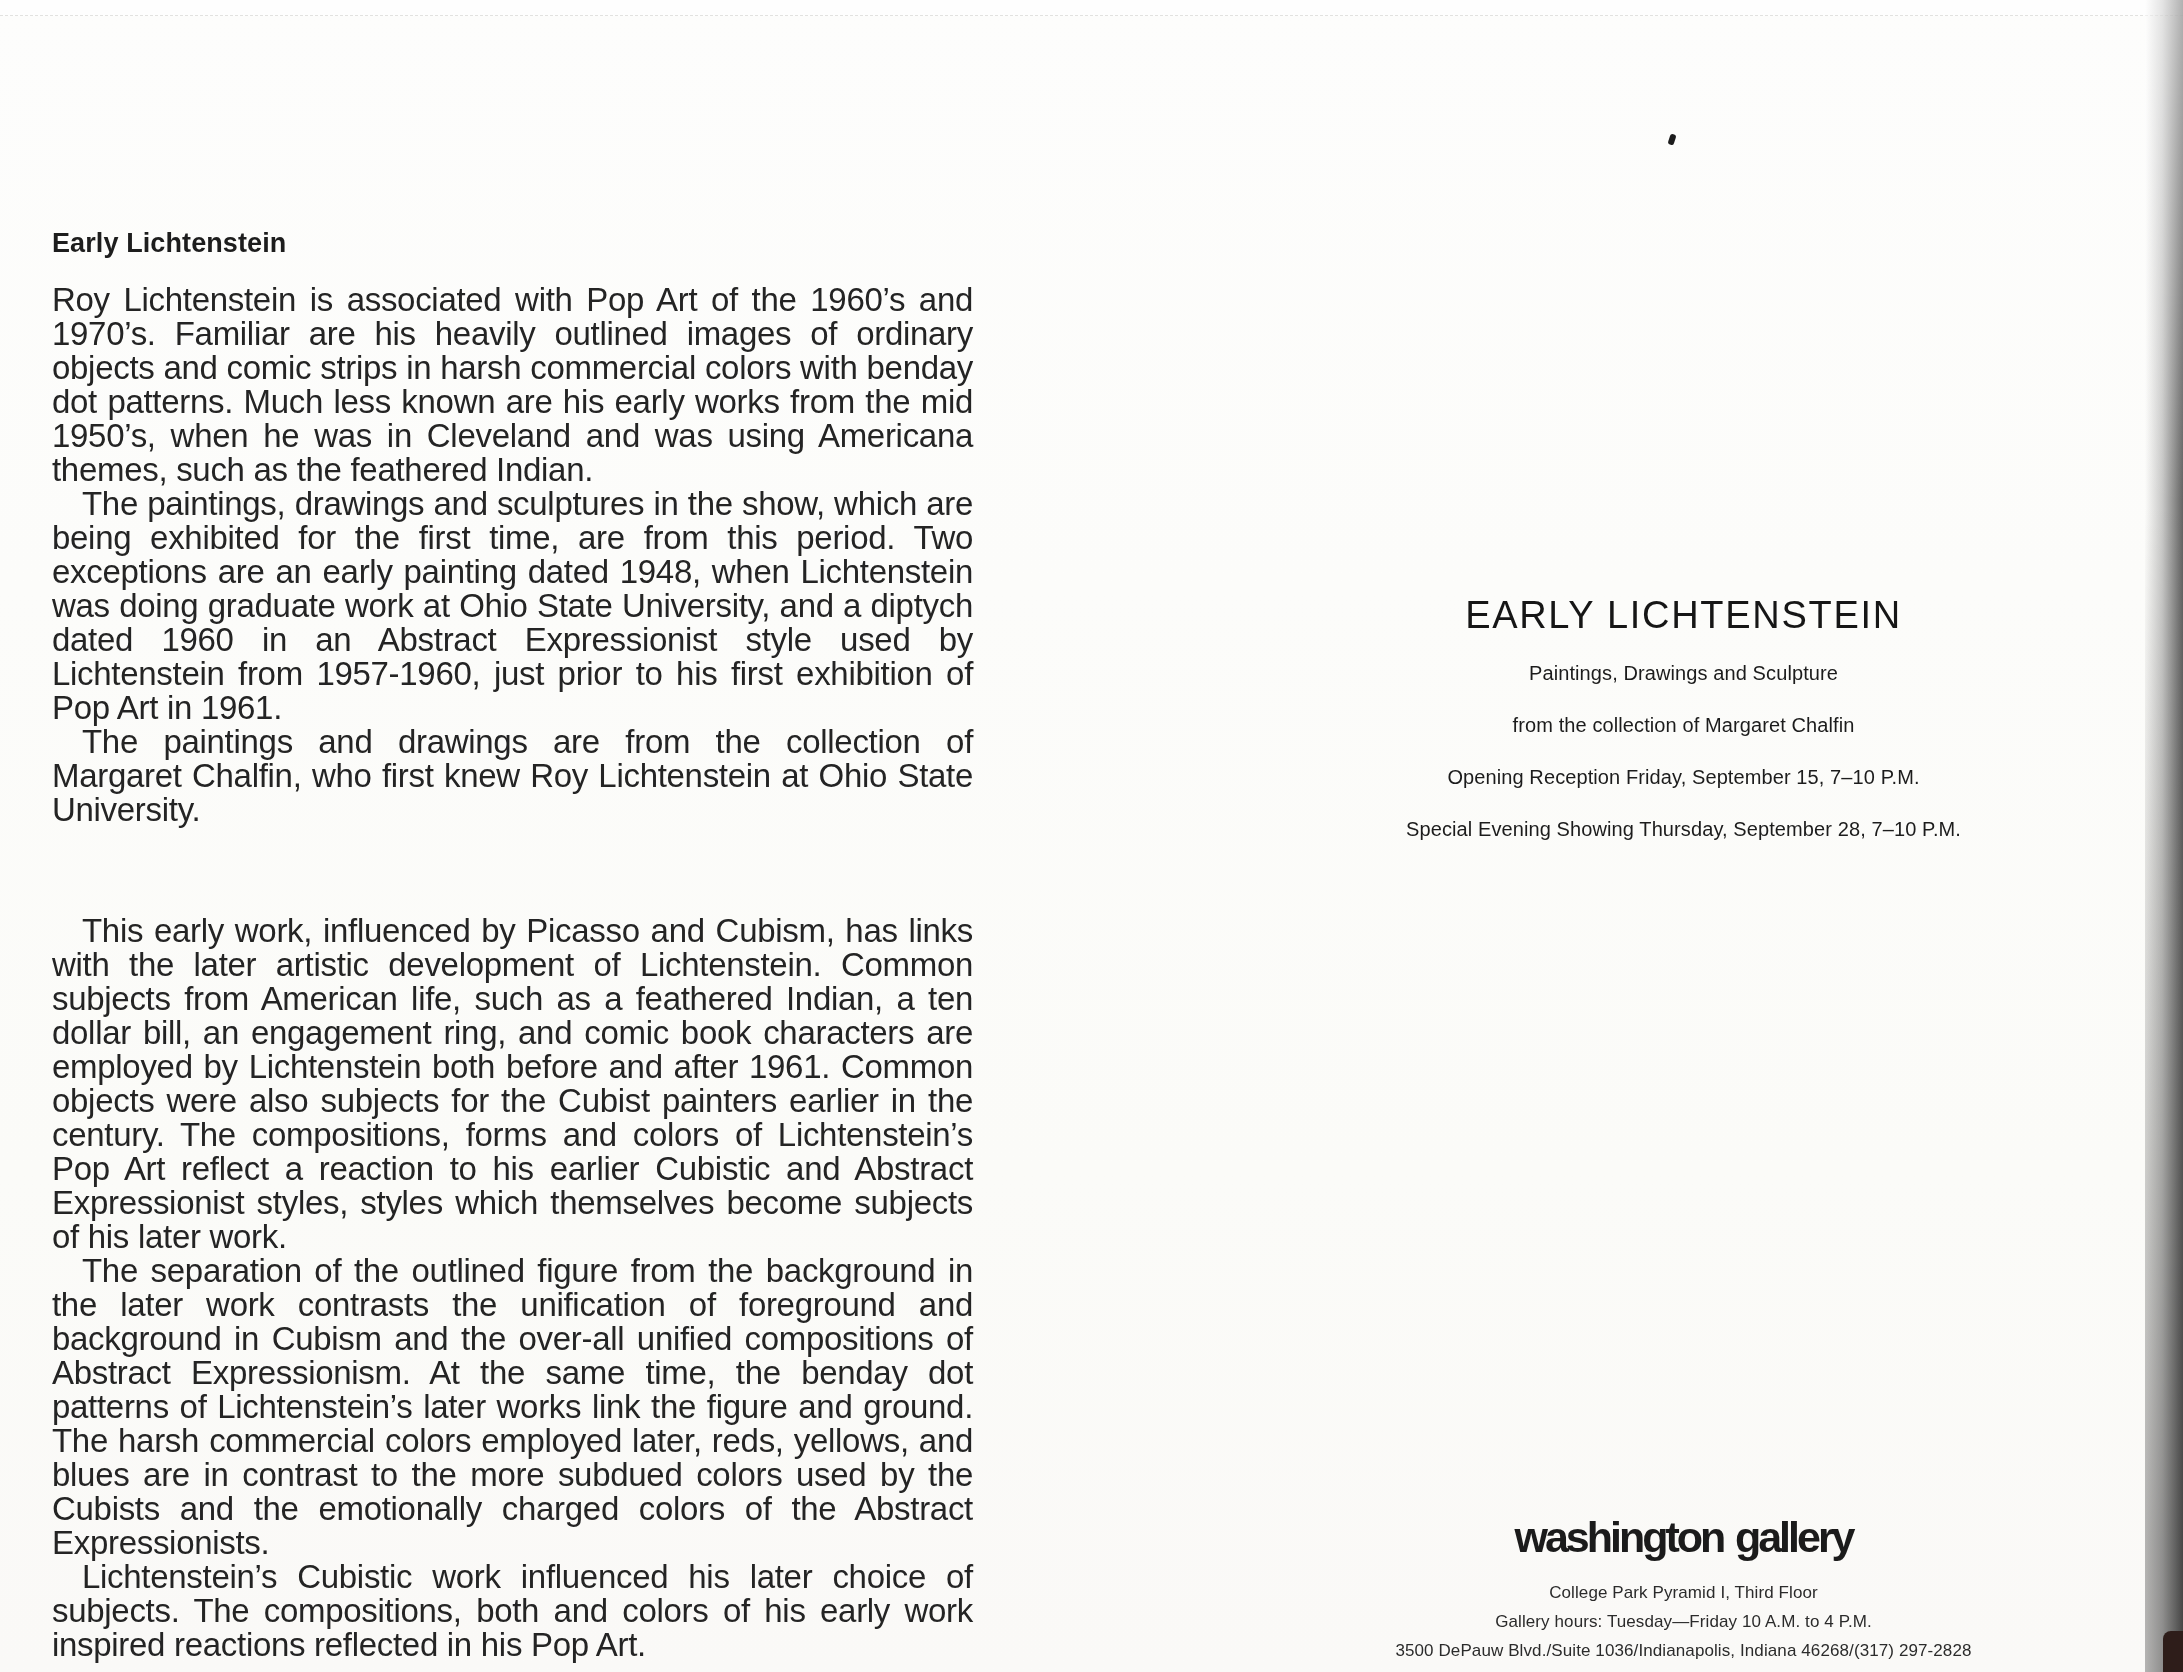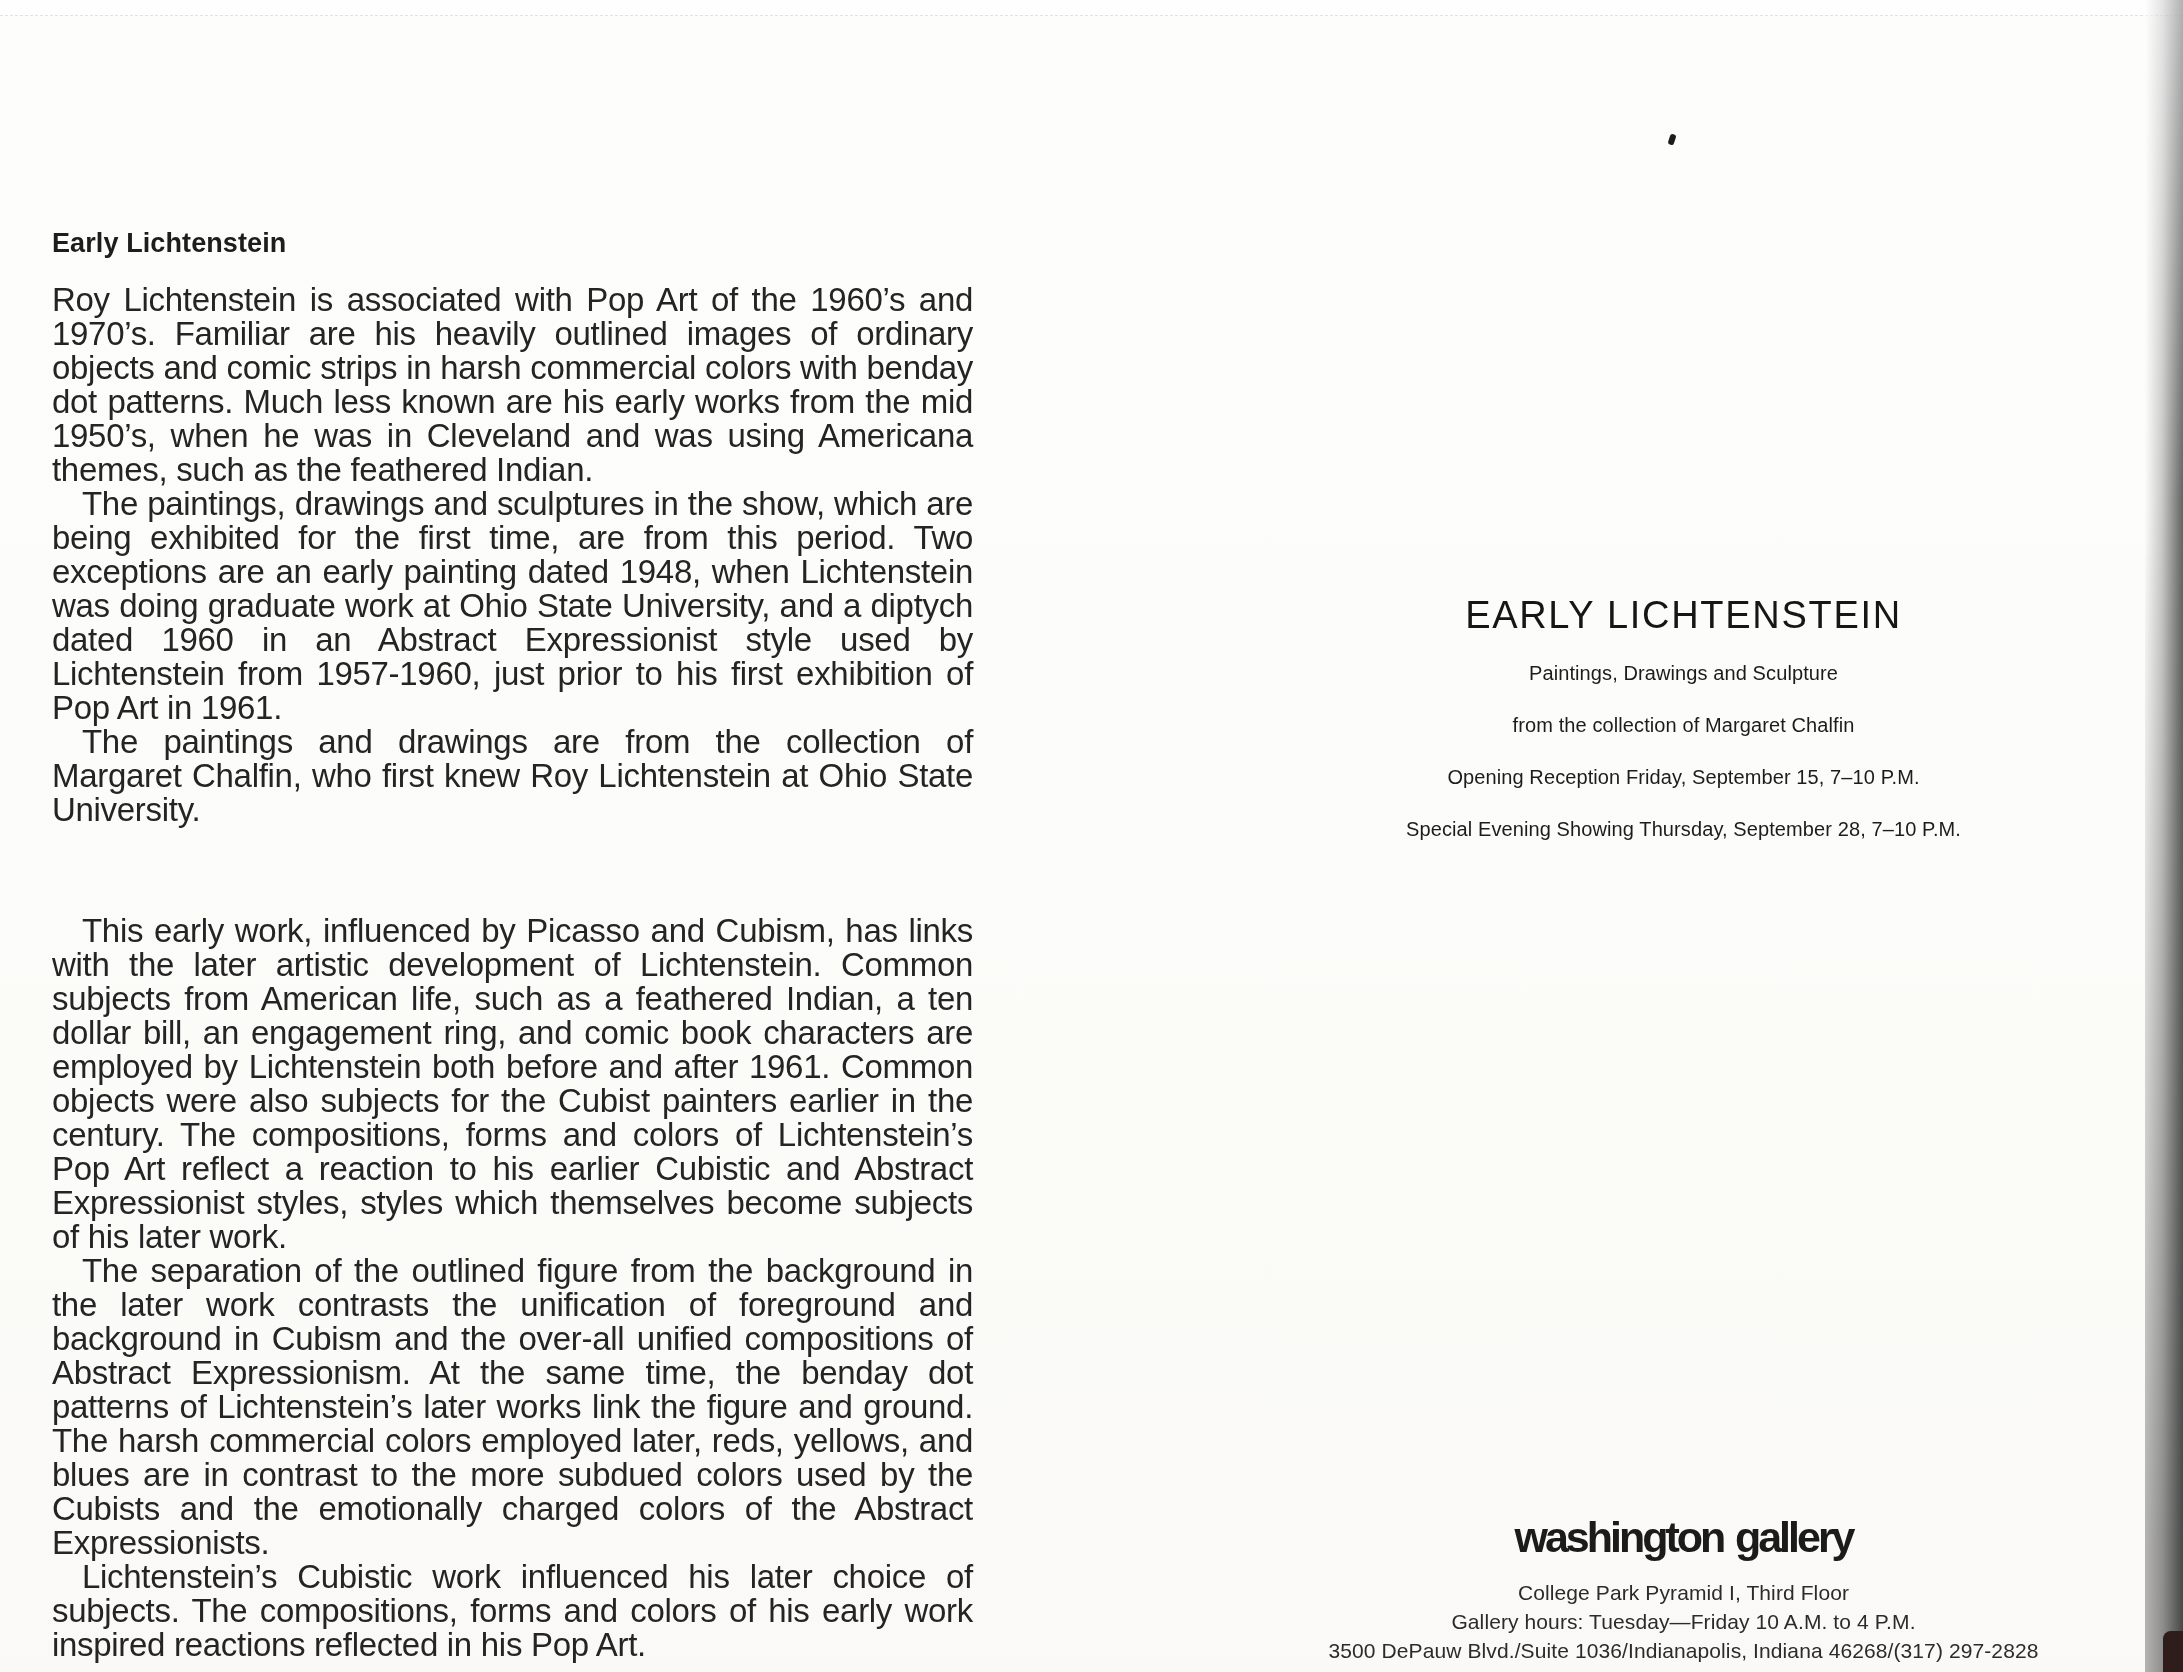--- a/index.html
+++ b/index.html
@@ -109,7 +109,7 @@
     <p class="indent">The paintings and drawings are from the collection of Margaret Chalfin, who first knew Roy Lichtenstein at Ohio State University.</p>
     <p class="indent gap">This early work, influenced by Picasso and Cubism, has links with the later artistic development of Lichtenstein. Common subjects from American life, such as a feathered Indian, a ten dollar bill, an engage­ment ring, and comic book characters are employed by Lichtenstein both before and after 1961. Common objects were also subjects for the Cubist painters earlier in the century. The compositions, forms and colors of Lichtenstein’s Pop Art reflect a reaction to his earlier Cubistic and Abstract Expressionist styles, styles which themselves become subjects of his later work.</p>
     <p class="indent">The separation of the outlined figure from the background in the later work contrasts the unification of foreground and background in Cubism and the over-all unified compositions of Abstract Expres­sionism. At the same time, the benday dot patterns of Lichtenstein’s later works link the figure and ground. The harsh commercial colors employed later, reds, yellows, and blues are in contrast to the more subdued colors used by the Cubists and the emotionally charged colors of the Abstract Expressionists.</p>
-    <p class="indent">Lichtenstein’s Cubistic work influenced his later choice of subjects. The compositions, forms and colors of his early work inspired reac­tions reflected in his Pop Art.</p>
+    <p class="indent">Lichtenstein’s Cubistic work influenced his later choice of subjects. The compositions, both and colors of his early work inspired reac­tions reflected in his Pop Art.</p>
     <div class="signature">Kit Basquin</div>
   </div>
 

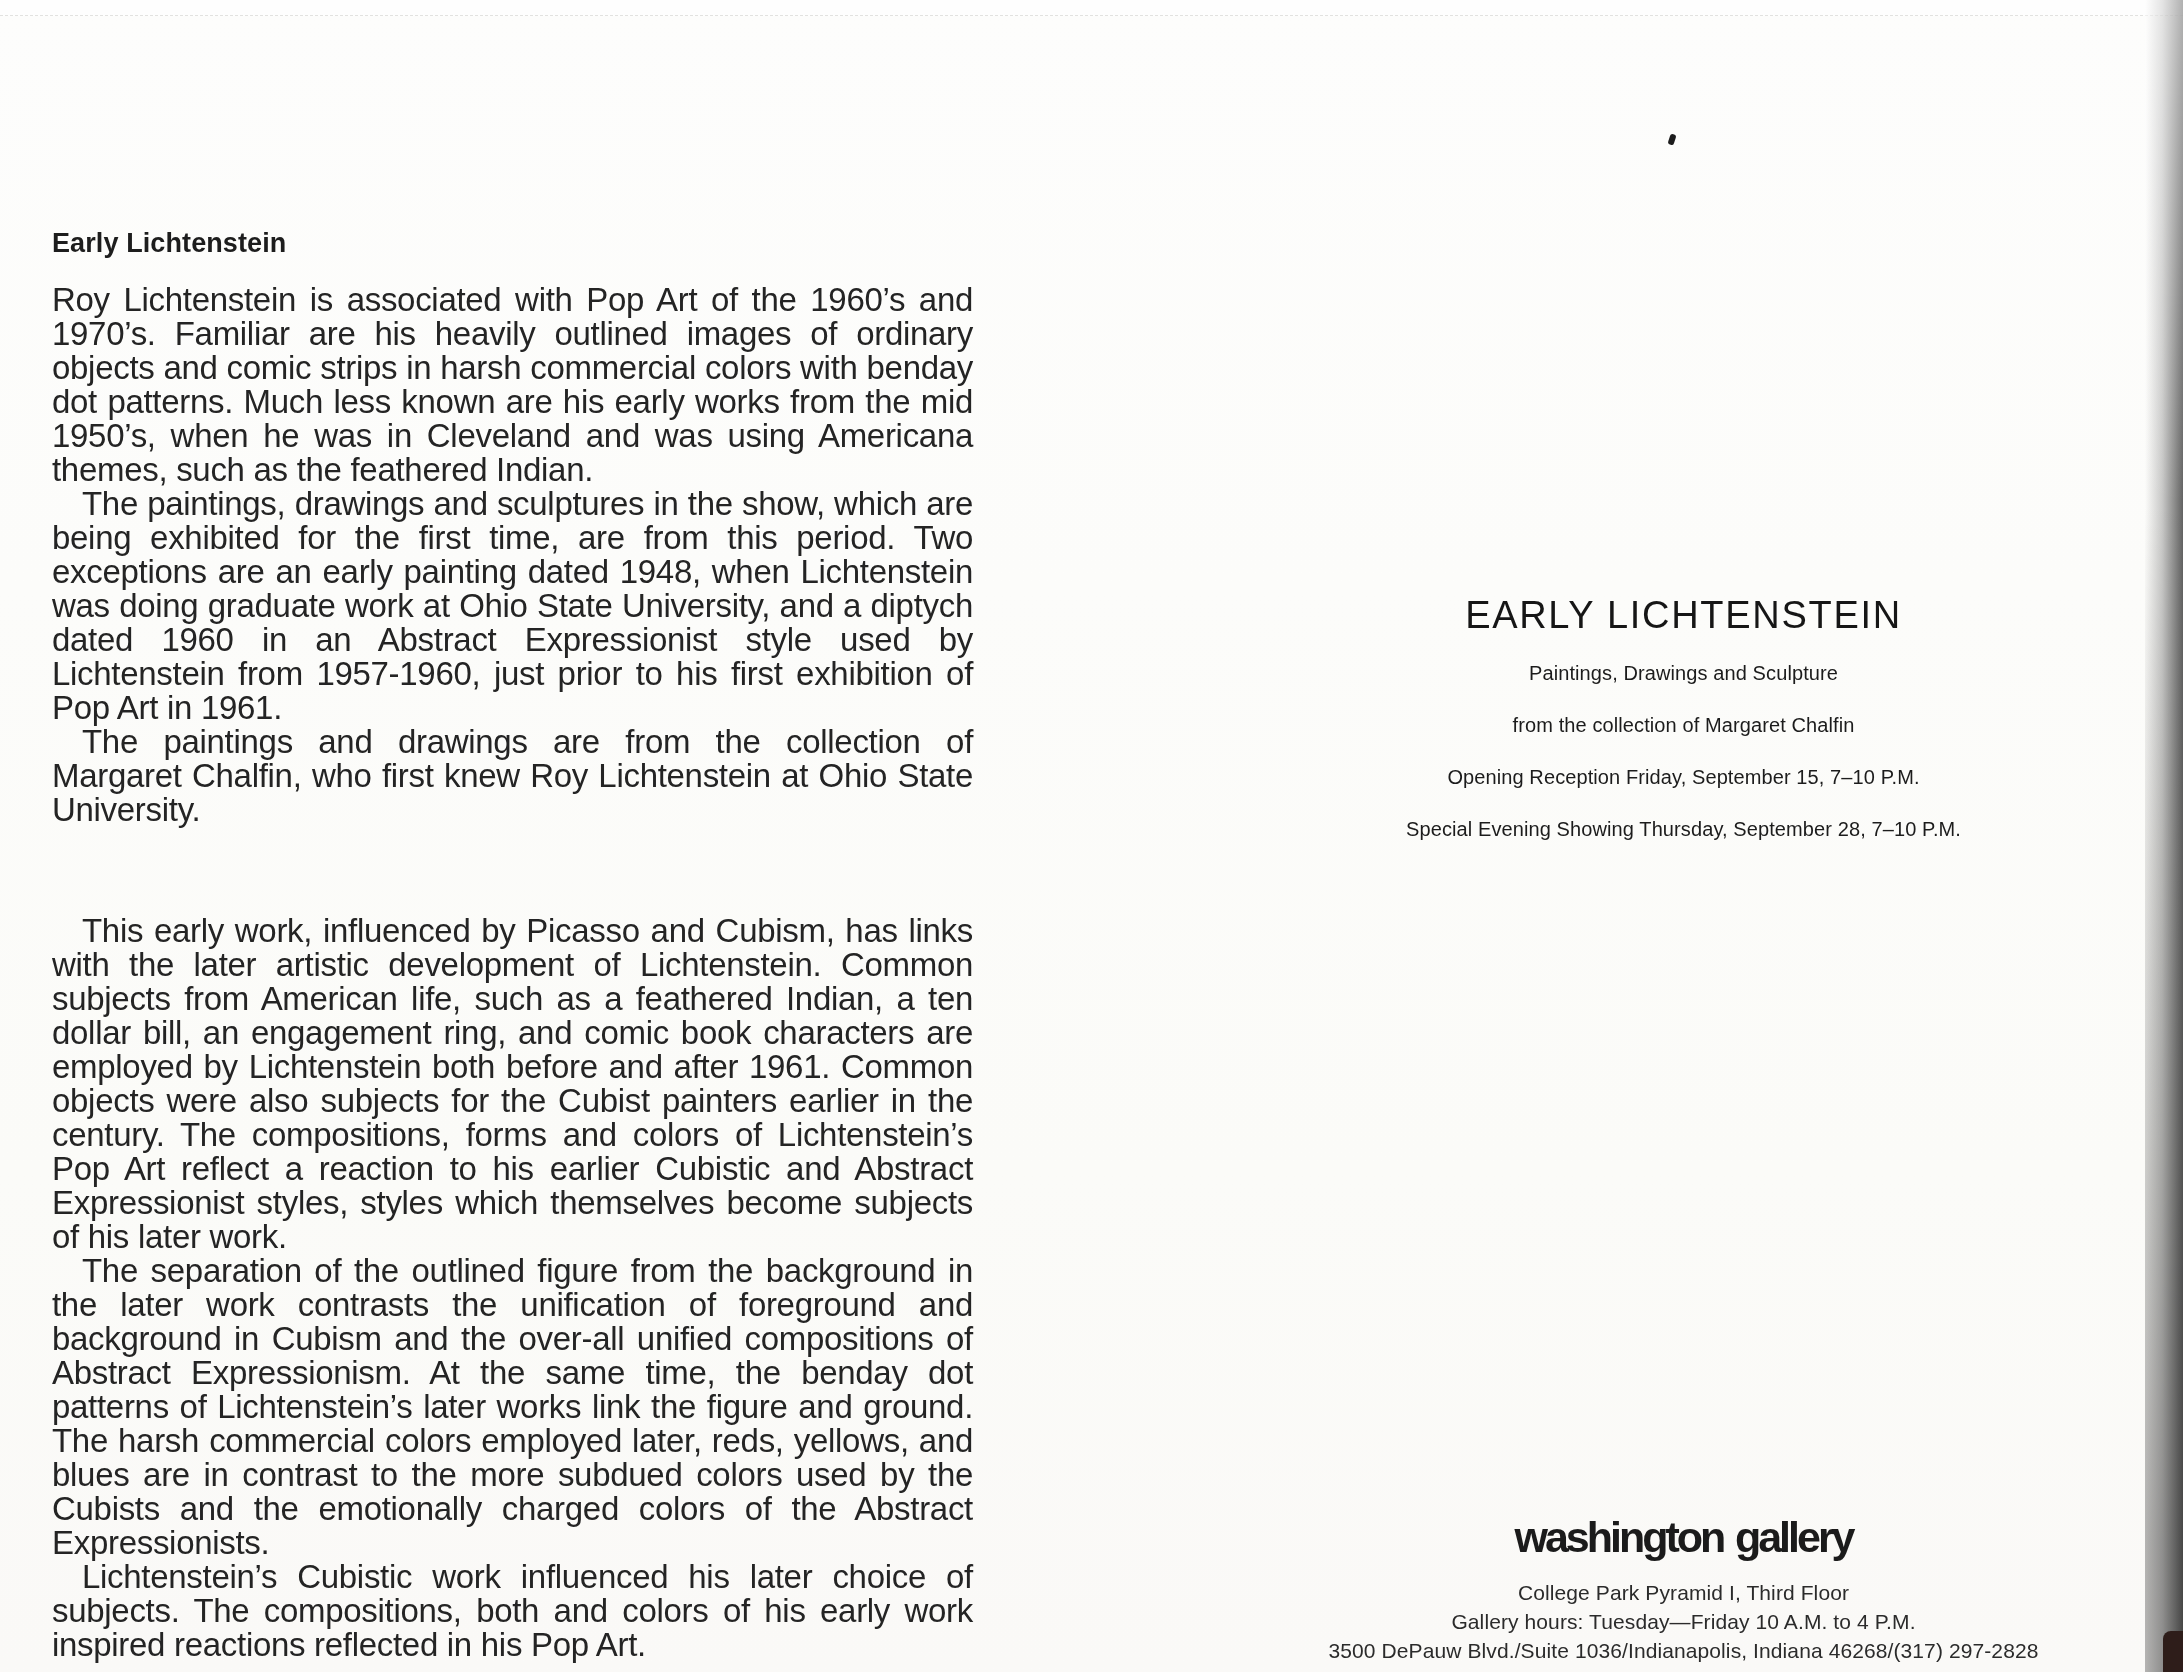--- a/index.html
+++ b/index.html
@@ -66,7 +66,7 @@
     letter-spacing: -3px; word-spacing: 2.6px; color: #1b1b1b;
   }
   .g-line {
-    font-size: 21px; line-height: 29px; color: #2b2b2b;
+    font-size: 17px; line-height: 29px; color: #2b2b2b;
     letter-spacing: 0.1px; white-space: nowrap;
   }
   .g-line.first { margin-top: 18.5px; }

